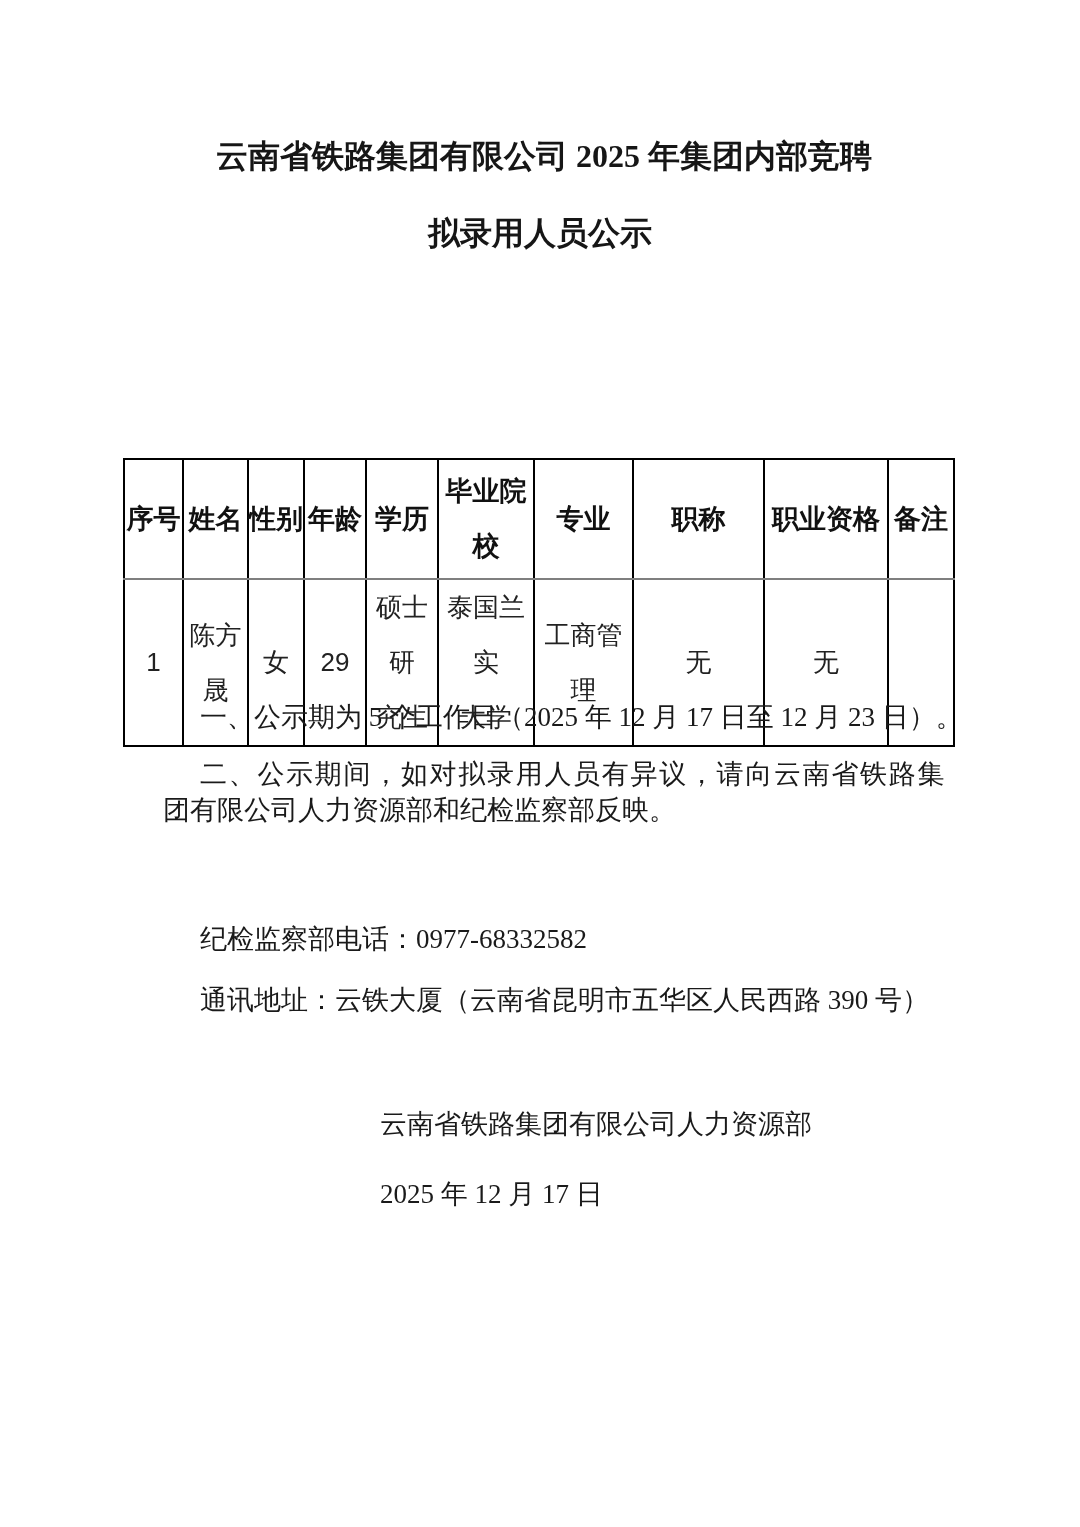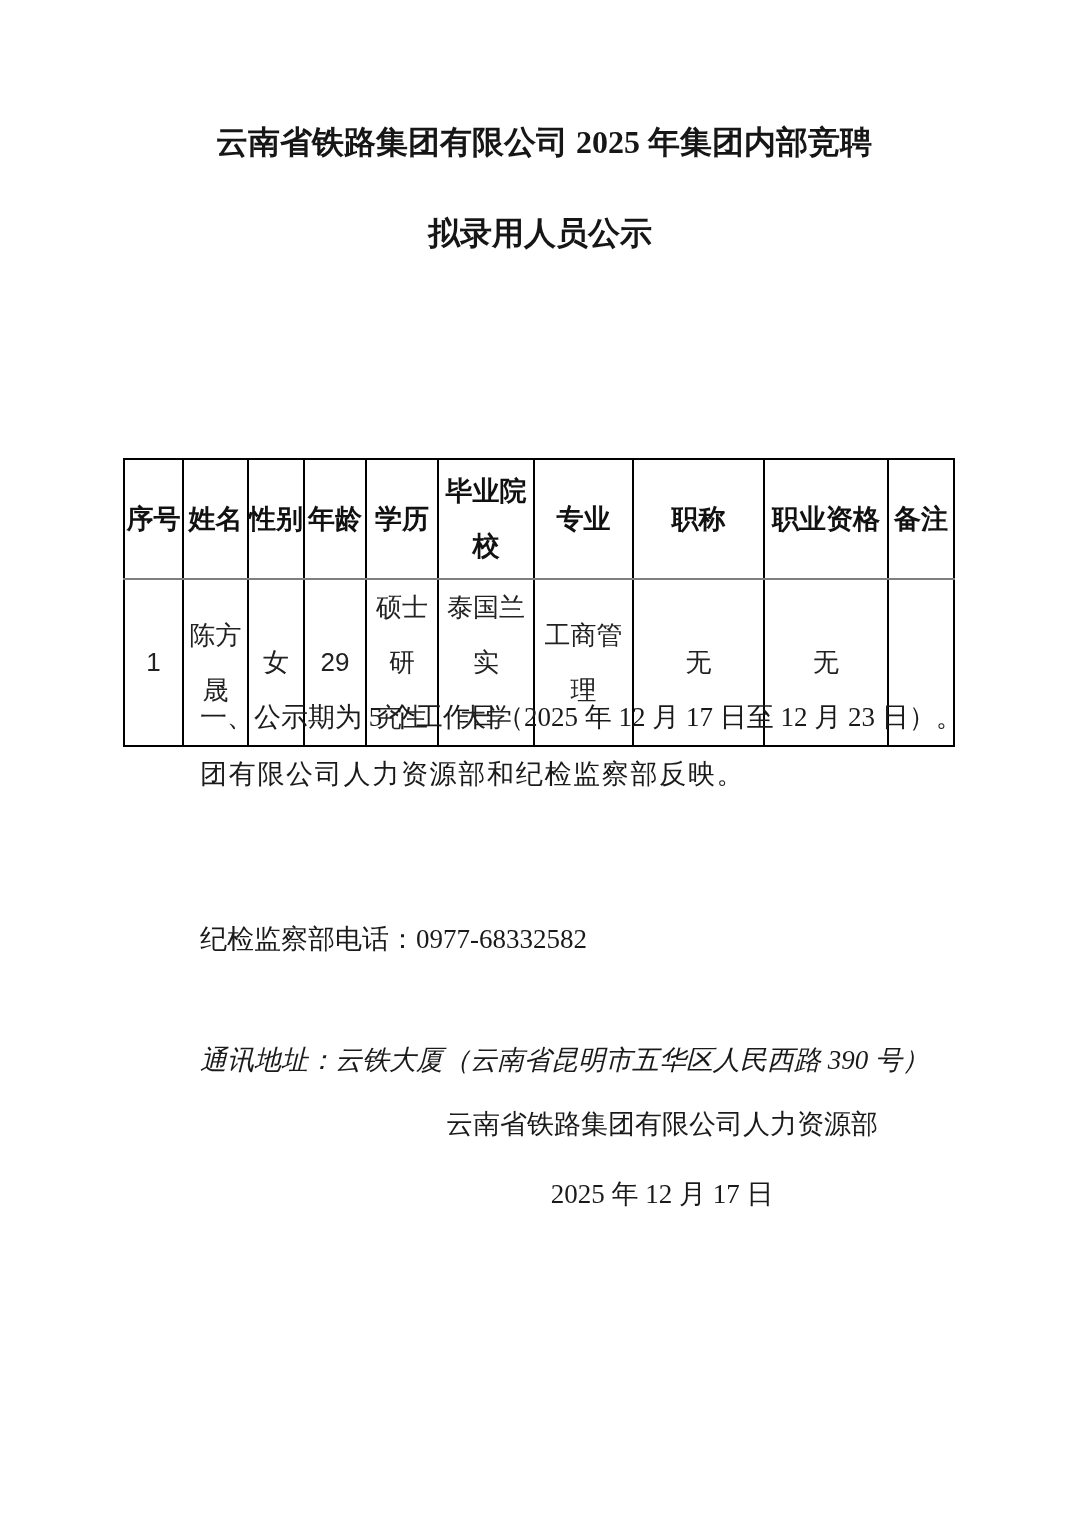--- a/index.html
+++ b/index.html
@@ -22,7 +22,7 @@
     line-height:36px;
     color:#161616;
   }
-  .title-1{top:124px;padding-left:8px;}
+  .title-1{top:138px;padding-left:8px;}
   .title-2{top:195px;margin-top:20px;}
   .intro{
     position:absolute;

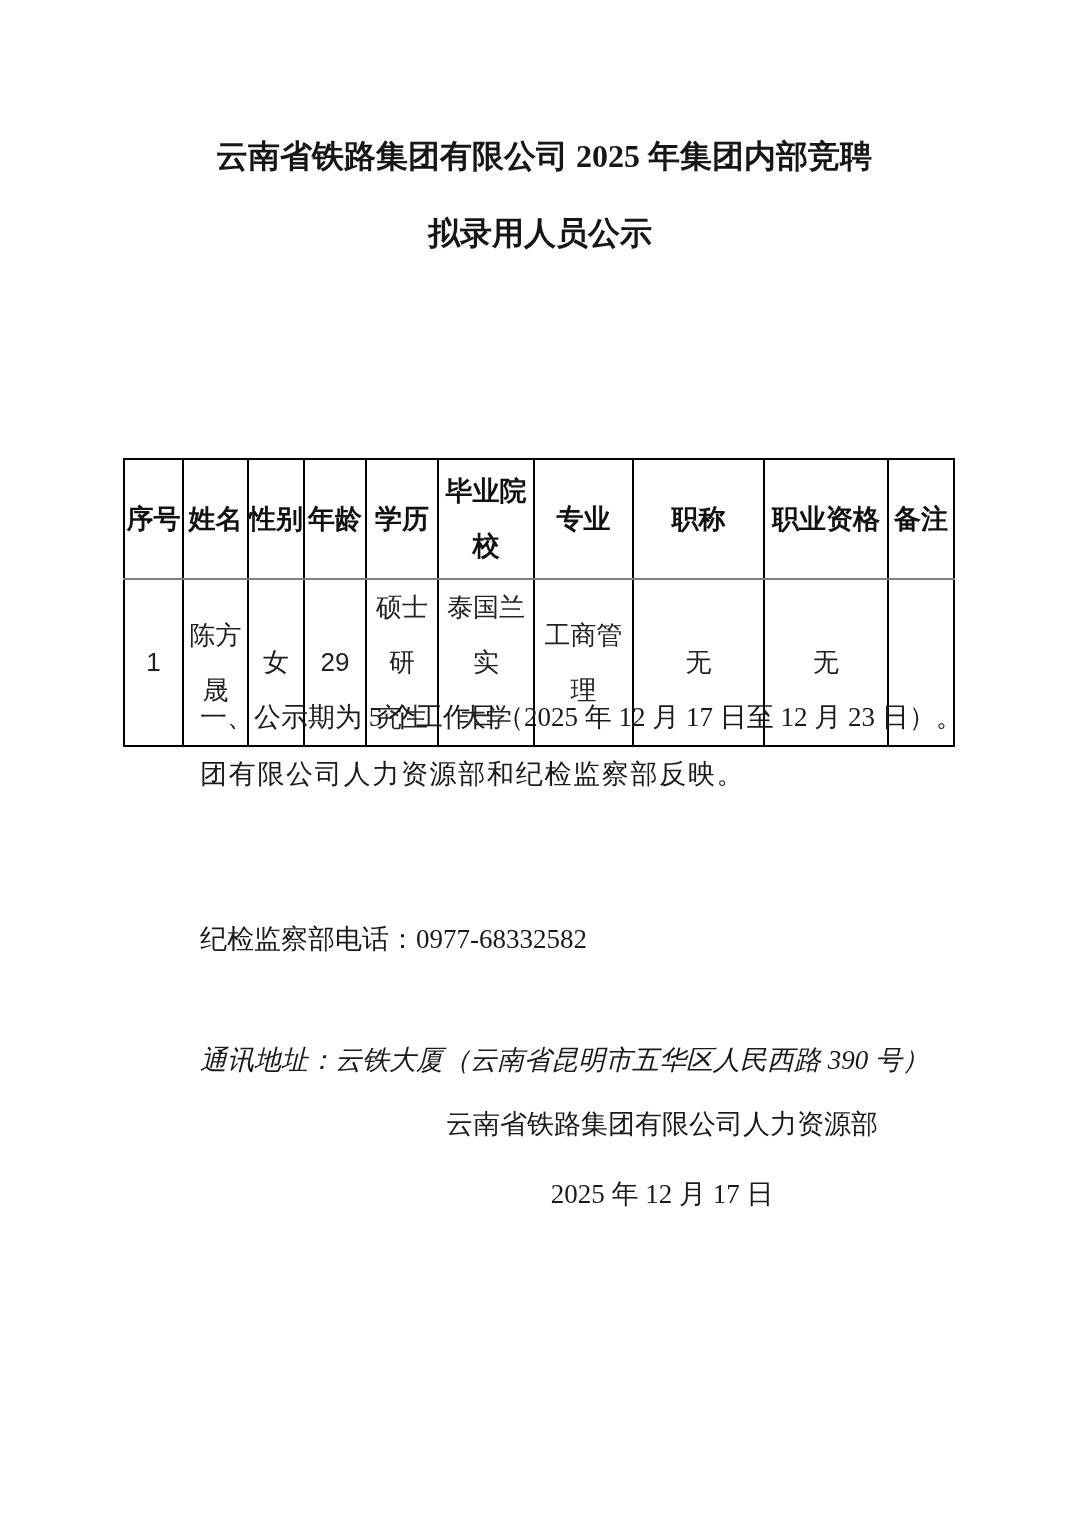--- a/index.html
+++ b/index.html
@@ -192,6 +192,7 @@
   <div class="note note-1">一、公示期为 5 个工作日（2025 年 12 月 17 日至 12 月 23 日）。</div>
 
   <div class="note note-2">
+      <div class="text-line">二、公示期间，如对拟录用人员有异议，请向云南省铁路集</div>
       <div class="text-line">团有限公司人力资源部和纪检监察部反映。</div>
     </div>
 

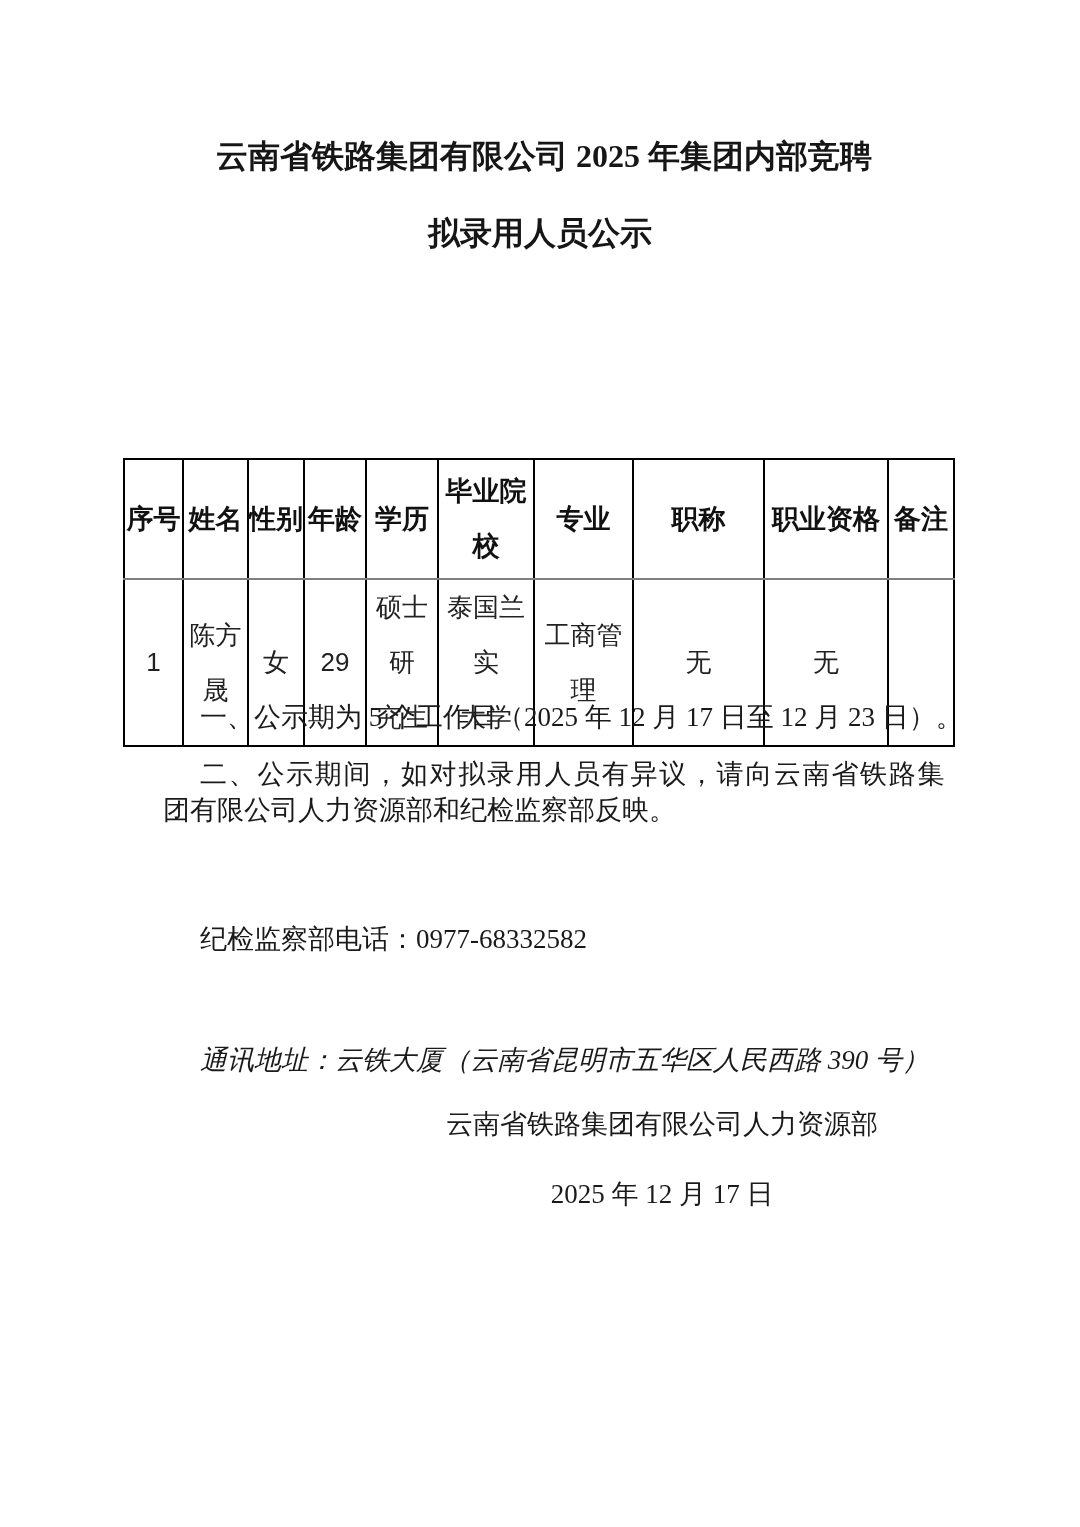--- a/index.html
+++ b/index.html
@@ -80,7 +80,7 @@
   .note-2 .text-line:first-child{padding-left:37px; letter-spacing:1.7px;}
   .note-hr{top:857px; padding-left:37px;}
   .note-disc{top:919px; padding-left:37px;}
-  .note-addr{top:1040px; padding-left:37px;font-style:italic;}
+  .note-addr{top:980px; padding-left:37px;}
   .signature{
     position:absolute;
     left:394px;

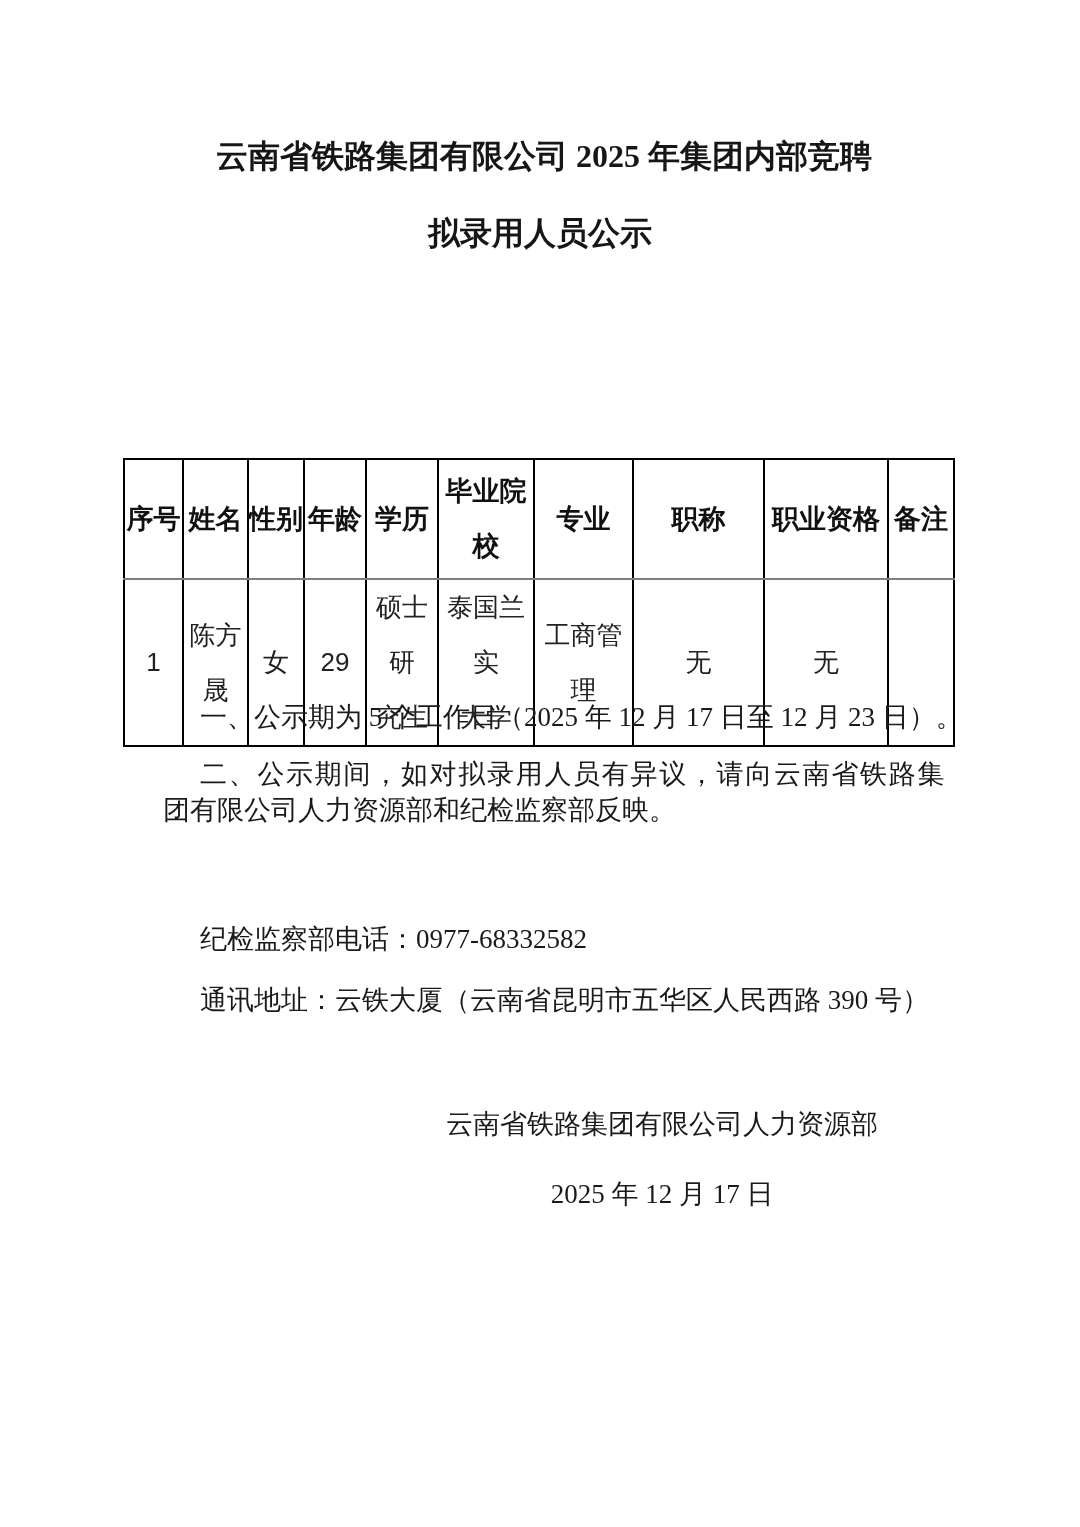--- a/index.html
+++ b/index.html
@@ -83,9 +83,9 @@
   .note-addr{top:980px; padding-left:37px;}
   .signature{
     position:absolute;
-    left:394px;
+    left:380px;
     width:536px;
-    text-align:center;
+    text-align:left;
     line-height:40px;
     white-space:nowrap;
   }

